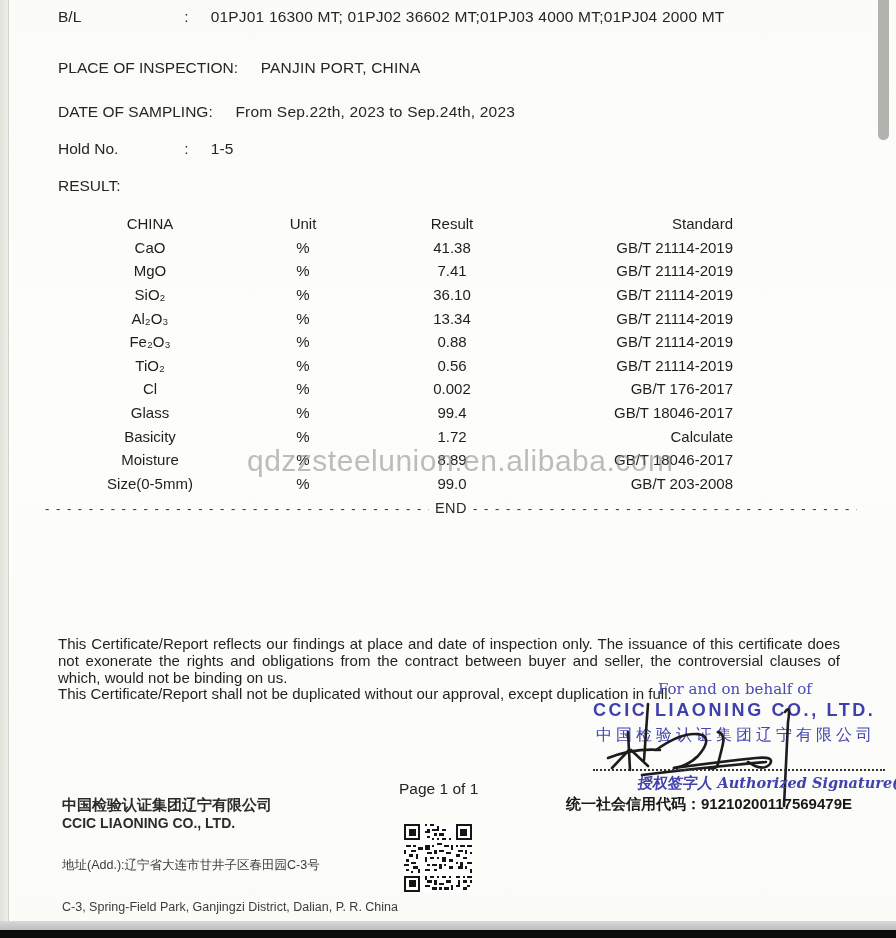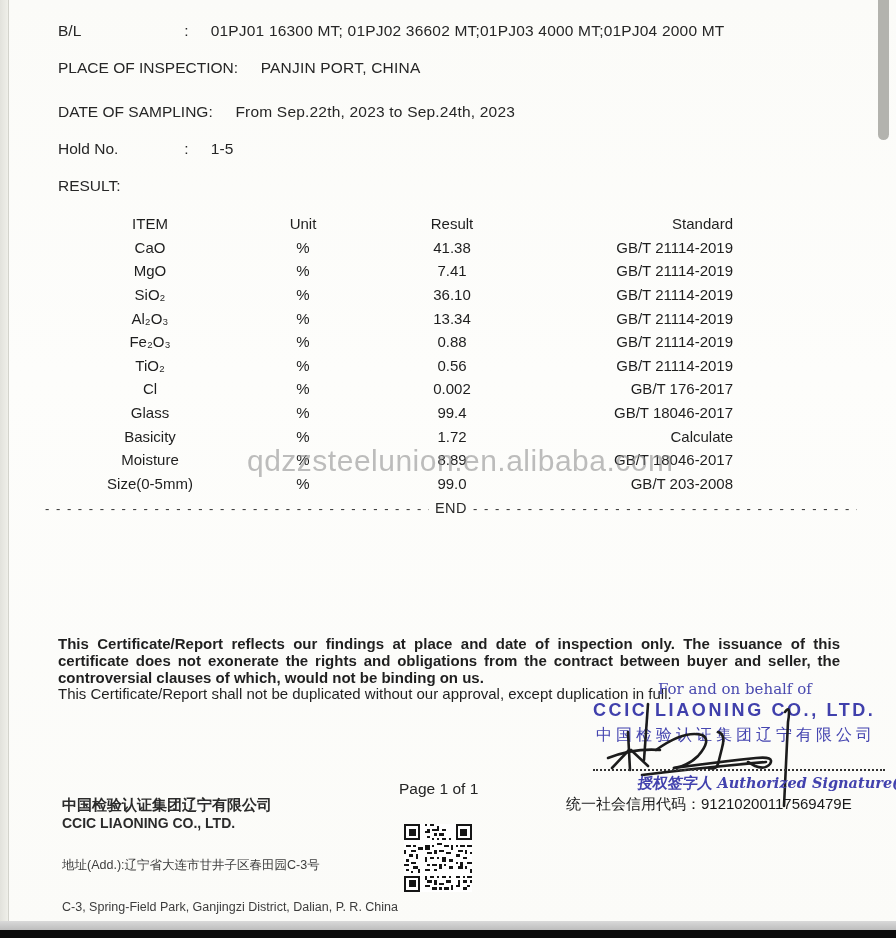--- a/index.html
+++ b/index.html
@@ -82,7 +82,7 @@
   <div class="bottom-gray"></div>
   <div class="bottom-black"></div>
 
-  <div class="hdr" style="top:22px;">
+  <div class="hdr" style="top:8px;">
     <span class="lbl-fixed">B/L</span>
     <span class="colon">:</span>
     <span class="val">01PJ01 16300 MT; 01PJ02 36602 MT;01PJ03 4000 MT;01PJ04 2000 MT</span>

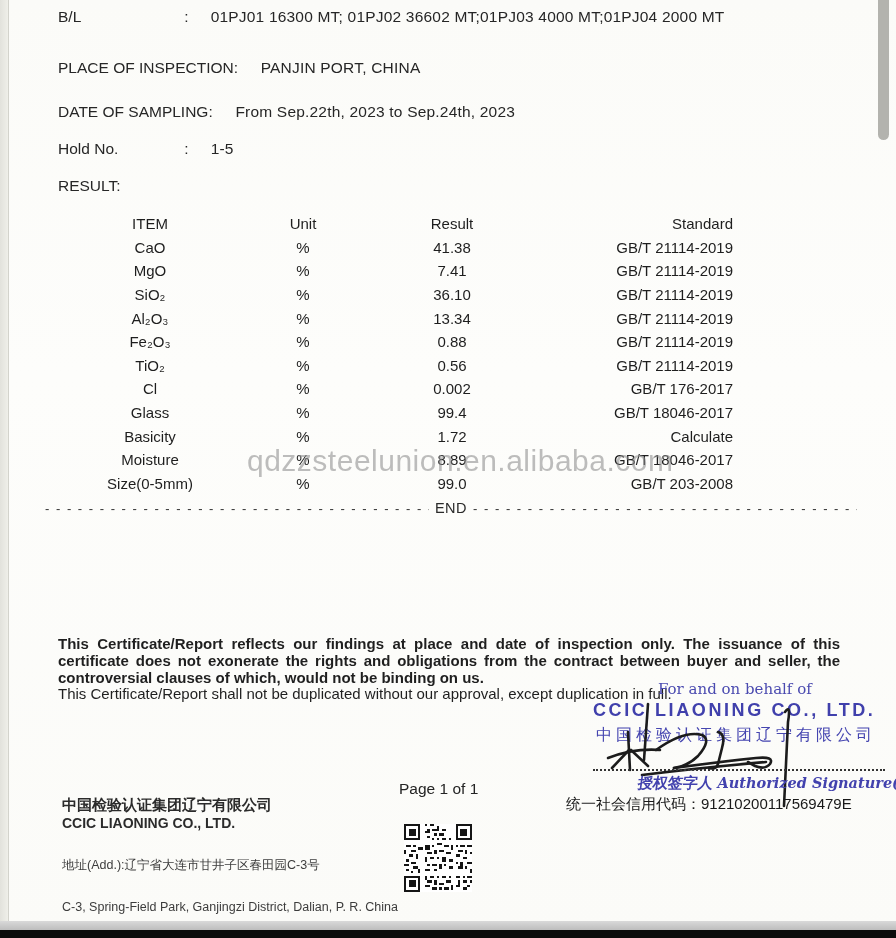--- a/index.html
+++ b/index.html
@@ -112,7 +112,7 @@
 
   <div class="results-table">
     <div class="t-row">
-      <div class="t-cell c1">ITEM</div>
+      <div class="t-cell c1">CHINA</div>
       <div class="t-cell c2">Unit</div>
       <div class="t-cell c3">Result</div>
       <div class="t-cell c4">Standard</div>

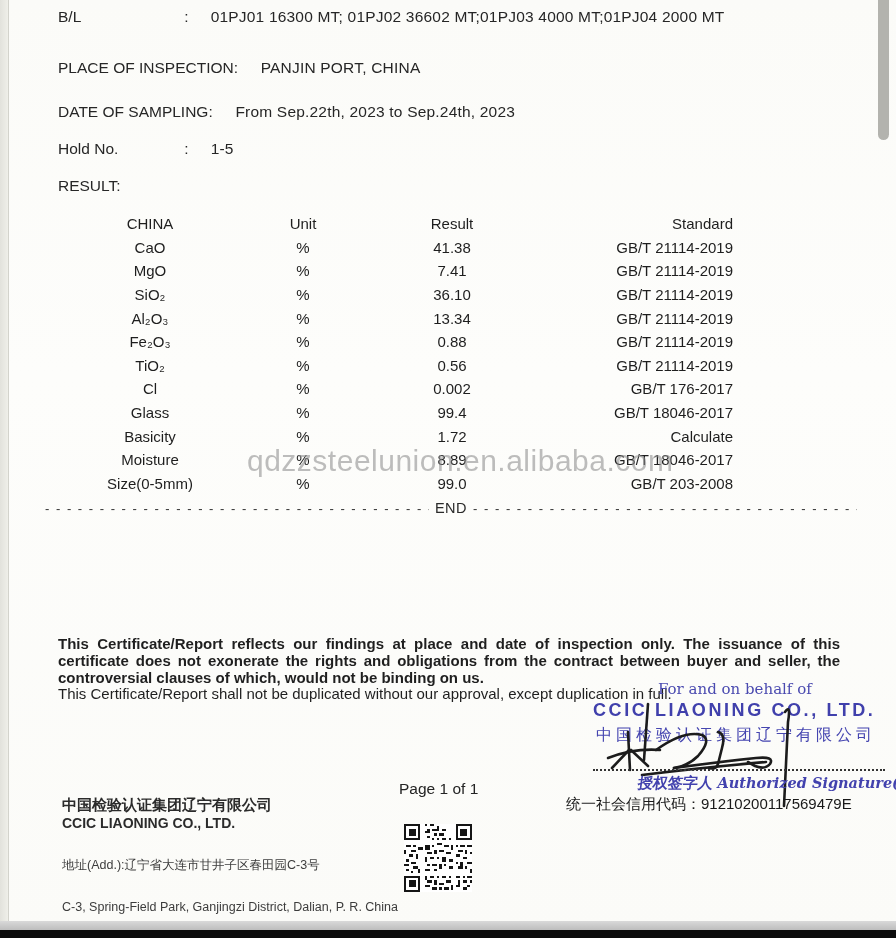--- a/index.html
+++ b/index.html
@@ -44,7 +44,7 @@
   
   .disclaimer{position:absolute;left:58px;top:636px;width:782px;font-size:15px;line-height:16.8px;color:#1f1f1f;}
   .disclaimer p{margin:0;}
-  .disclaimer .just{text-align:justify;font-weight:bold;}
+  .disclaimer .just{text-align:justify;}
 
   
   .stamp{position:absolute;left:560px;top:676px;width:336px;color:#4242ae;}

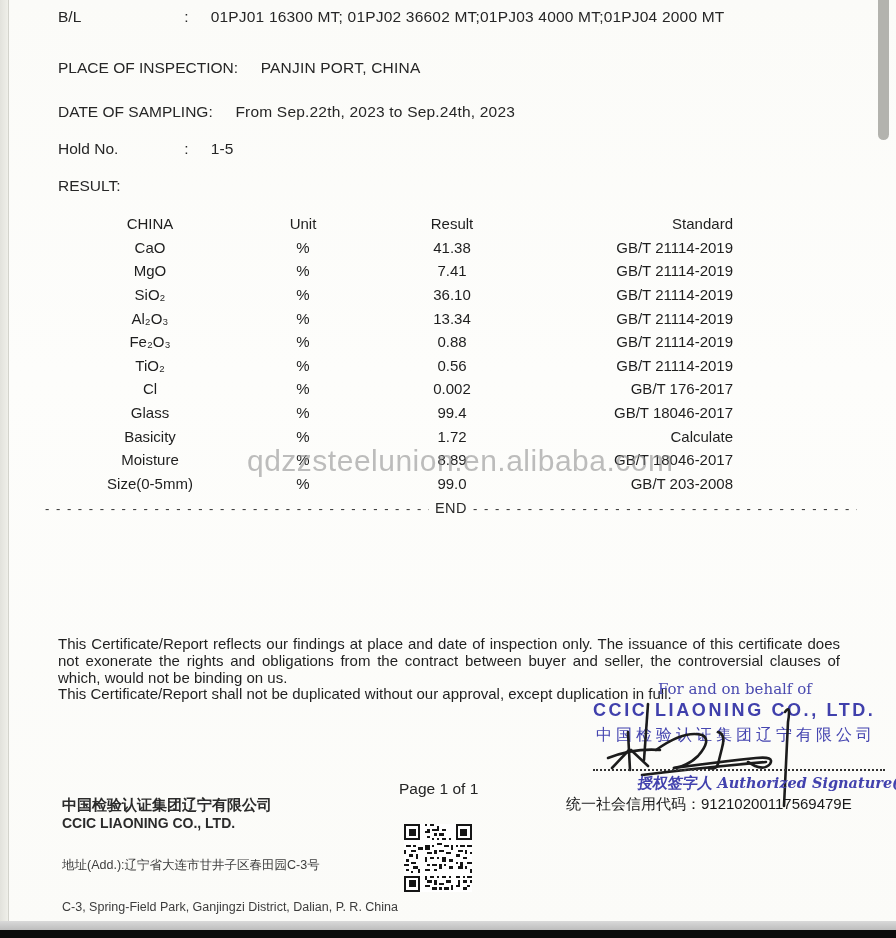--- a/index.html
+++ b/index.html
@@ -58,7 +58,7 @@
   .sig-labels{position:absolute;left:78px;top:98px;white-space:nowrap;}
   .sig-cn{display:inline-block;font-size:15px;font-weight:bold;color:#4242ae;transform:skewX(-8deg);}
   .sig-en{font-family:"DejaVu Serif",serif;font-style:italic;font-weight:bold;font-size:14.5px;color:#4242ae;}
-  .credit{position:absolute;left:6px;top:119px;font-size:15px;font-weight:normal;color:#191919;white-space:nowrap;}
+  .credit{position:absolute;left:6px;top:119px;font-size:15px;font-weight:bold;color:#191919;white-space:nowrap;}
   .signature-svg{position:absolute;left:38px;top:22px;pointer-events:none;}
 
   

